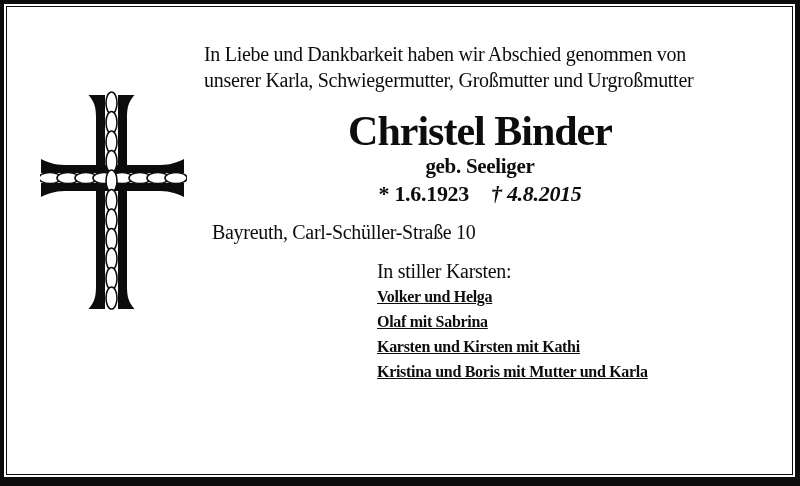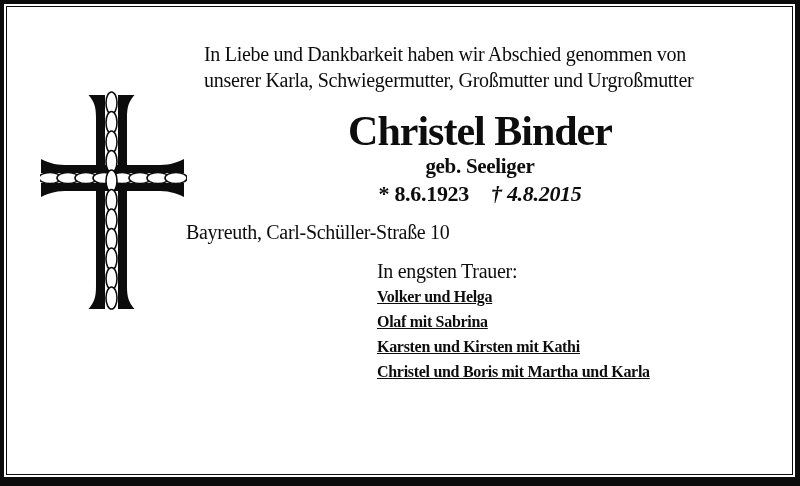--- a/index.html
+++ b/index.html
@@ -161,7 +161,7 @@
     <div class="deceased-name">Christel Binder</div>
     <div class="maiden-name">geb. Seeliger</div>
     <div class="dates">
-      <span class="birth">* 8.6.1923</span><span class="death">† 4.8.2015</span>
+      <span class="birth">* 1.6.1923</span><span class="death">† 4.8.2015</span>
     </div>
   </div>
 

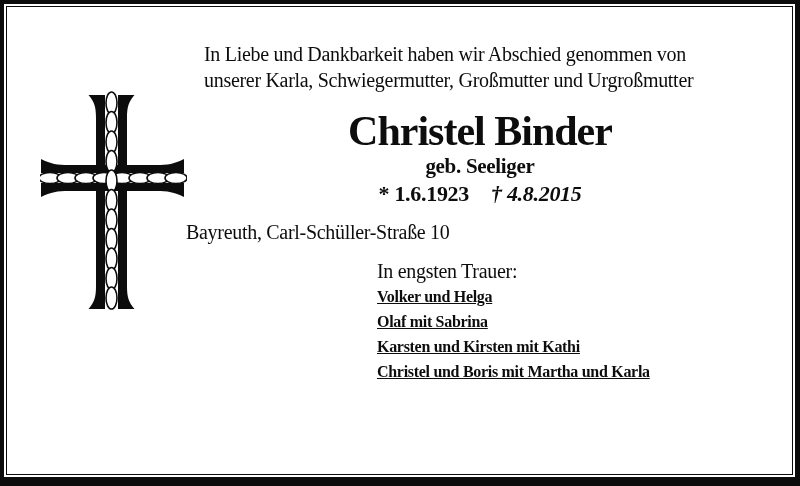--- a/index.html
+++ b/index.html
@@ -72,7 +72,7 @@
   .dates .death { margin-left: 22px; font-style: italic; }
   .address {
     position: absolute;
-    left: 186px;
+    left: 212px;
     top: 219px;
     font-size: 20px;
     line-height: 26px;

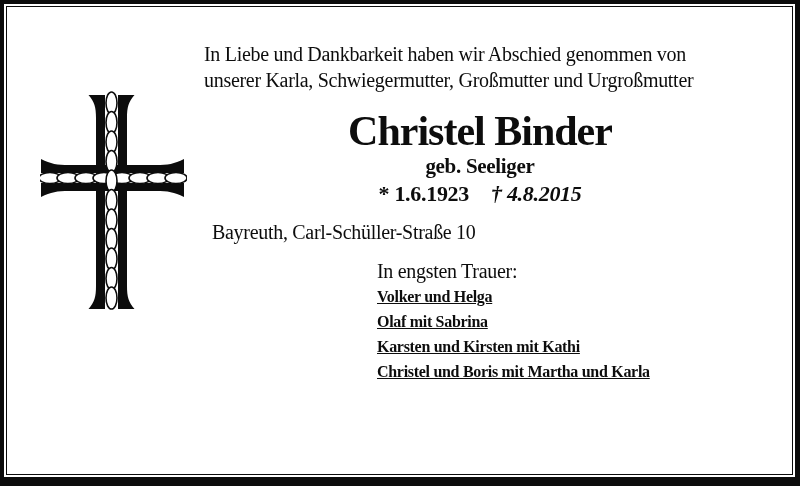--- a/index.html
+++ b/index.html
@@ -168,7 +168,7 @@
   <div class="address">Bayreuth, Carl-Schüller-Straße 10</div>
 
   <div class="mourning">
-    <div class="mourning-header">In engsten Trauer:</div>
+    <div class="mourning-header">In stiller Karsten:</div>
     <div class="mourner">Volker und Helga</div>
     <div class="mourner">Olaf mit Sabrina</div>
     <div class="mourner">Karsten und Kirsten mit Kathi</div>

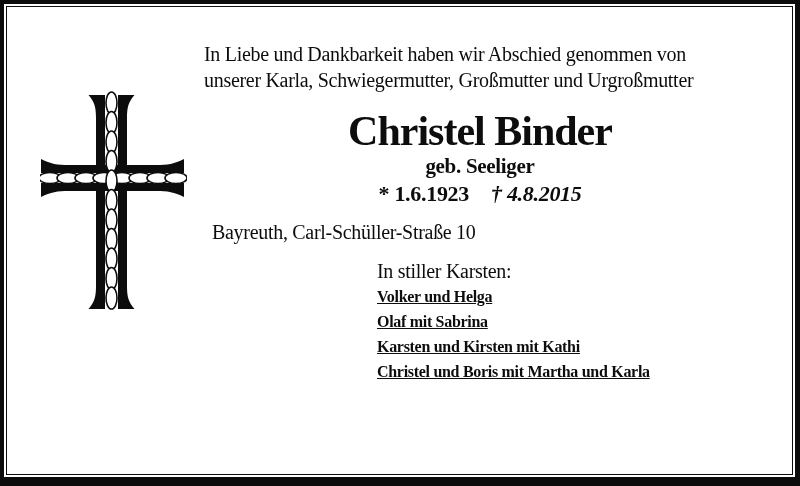--- a/index.html
+++ b/index.html
@@ -172,7 +172,7 @@
     <div class="mourner">Volker und Helga</div>
     <div class="mourner">Olaf mit Sabrina</div>
     <div class="mourner">Karsten und Kirsten mit Kathi</div>
-    <div class="mourner">Christel und Boris mit Martha und Karla</div>
+    <div class="mourner">Kristina und Boris mit Mutter und Karla</div>
   </div>
 
 

